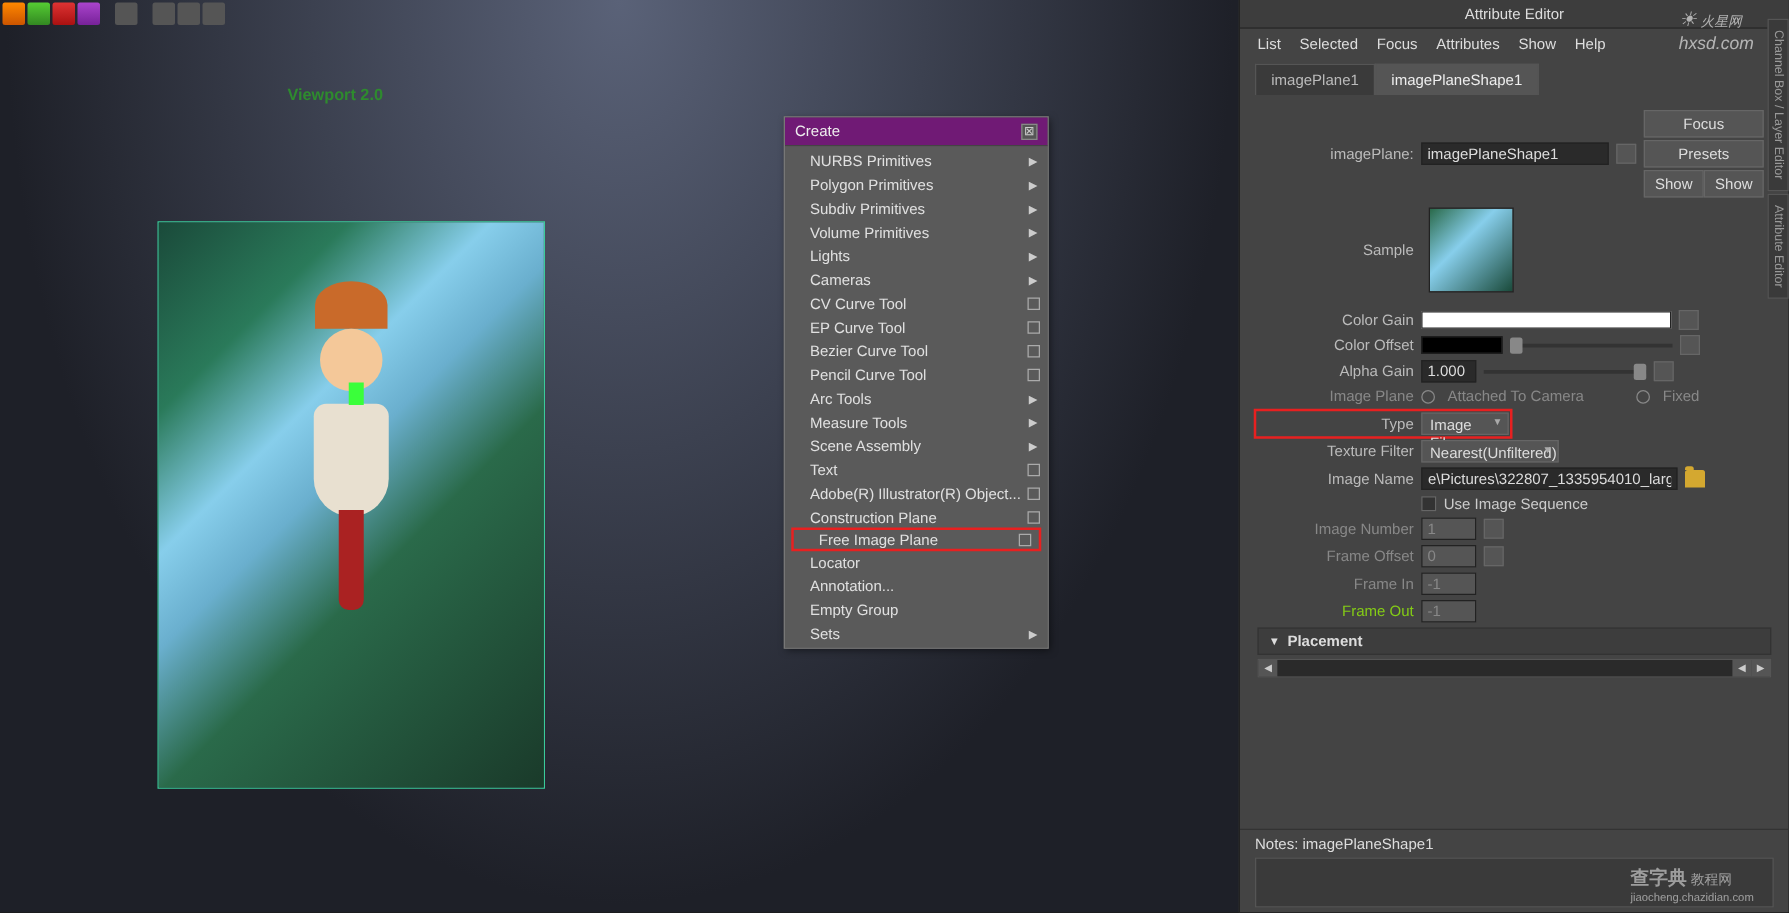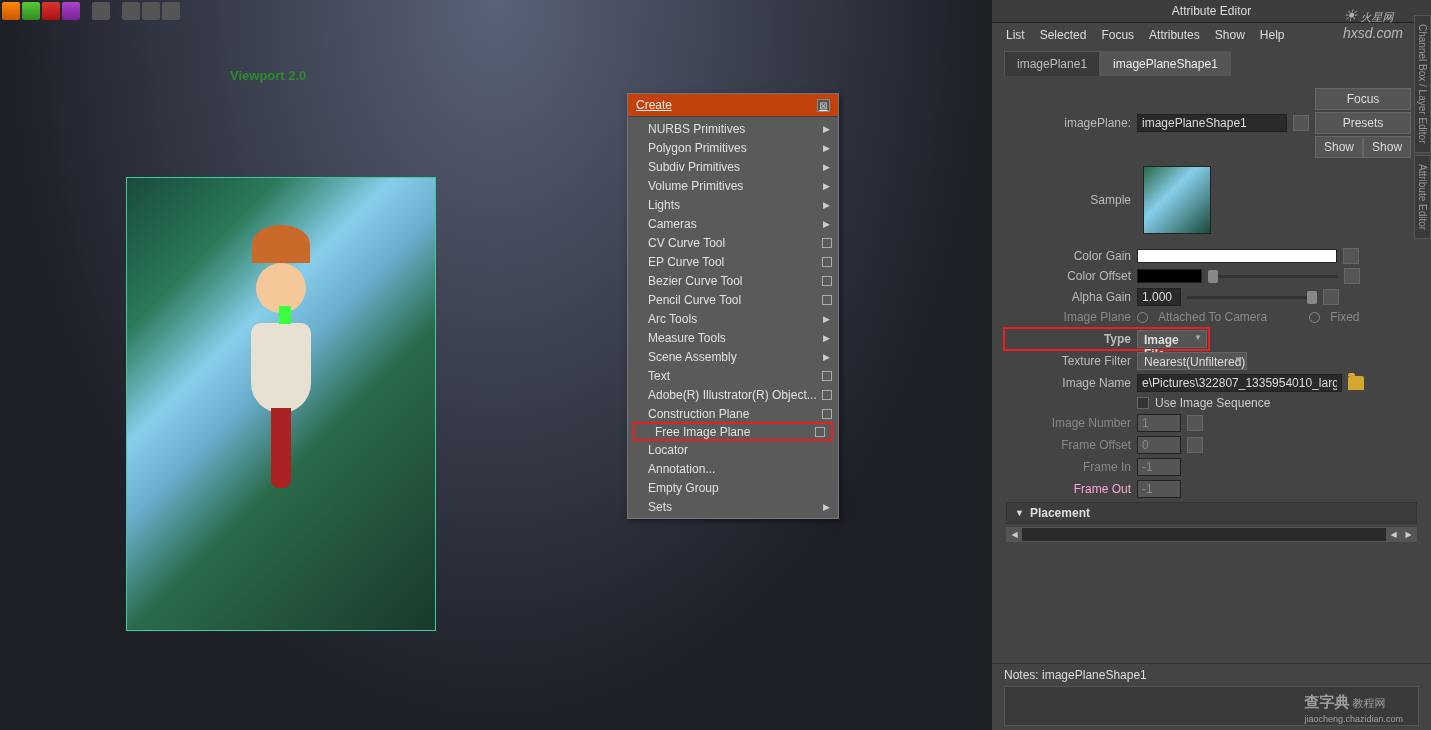--- a/index.html
+++ b/index.html
@@ -29,7 +29,7 @@
 .selected-marker { position: absolute; top: 128px; left: 152px; width: 12px; height: 18px; background: #3aff3a; }
 
 .context-menu { position: absolute; top: 93px; left: 627px; width: 212px; background: #555555; border: 1px solid #777; box-shadow: 2px 2px 6px rgba(0,0,0,0.5); }
-.menu-title { background: #c2410c; padding: 4px 8px; display: flex; justify-content: space-between; align-items: center; font-size: 12px; color: #eee; border-bottom: 1px solid #444; text-decoration: underline; }
+.menu-title { background: #701a75; padding: 4px 8px; display: flex; justify-content: space-between; align-items: center; font-size: 12px; color: #eee; border-bottom: 1px solid #444; }
 .menu-close { width: 13px; height: 13px; background: #555; border: 1px solid #888; display: flex; align-items: center; justify-content: center; font-size: 10px; color: #ccc; cursor: pointer; }
 .menu-items { background: #5a5a5a; padding: 2px 0; }
 .menu-item { display: flex; align-items: center; padding: 3px 8px 3px 20px; color: #e0e0e0; font-size: 12px; position: relative; cursor: pointer; height: 19px; }

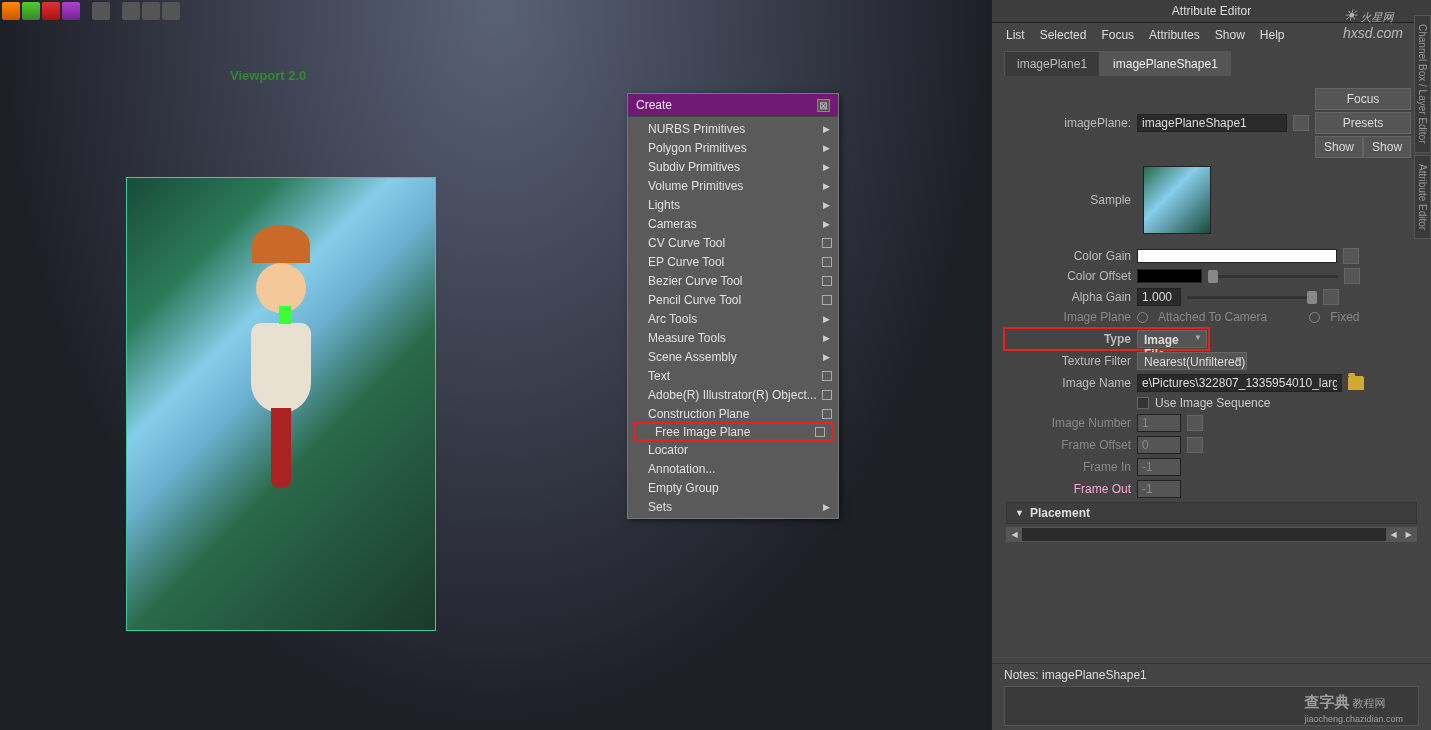--- a/index.html
+++ b/index.html
@@ -281,7 +281,7 @@
         <span style="color:#888">Fixed</span>
       </div>
 
-      <div class="attr-row" style="margin-top:6px;font-weight:bold;">
+      <div class="attr-row" style="margin-top:6px;">
         <span class="highlight-box">
           <div class="attr-label">Type</div>
           <div class="dropdown" style="width:70px"><span>Image File</span></div>

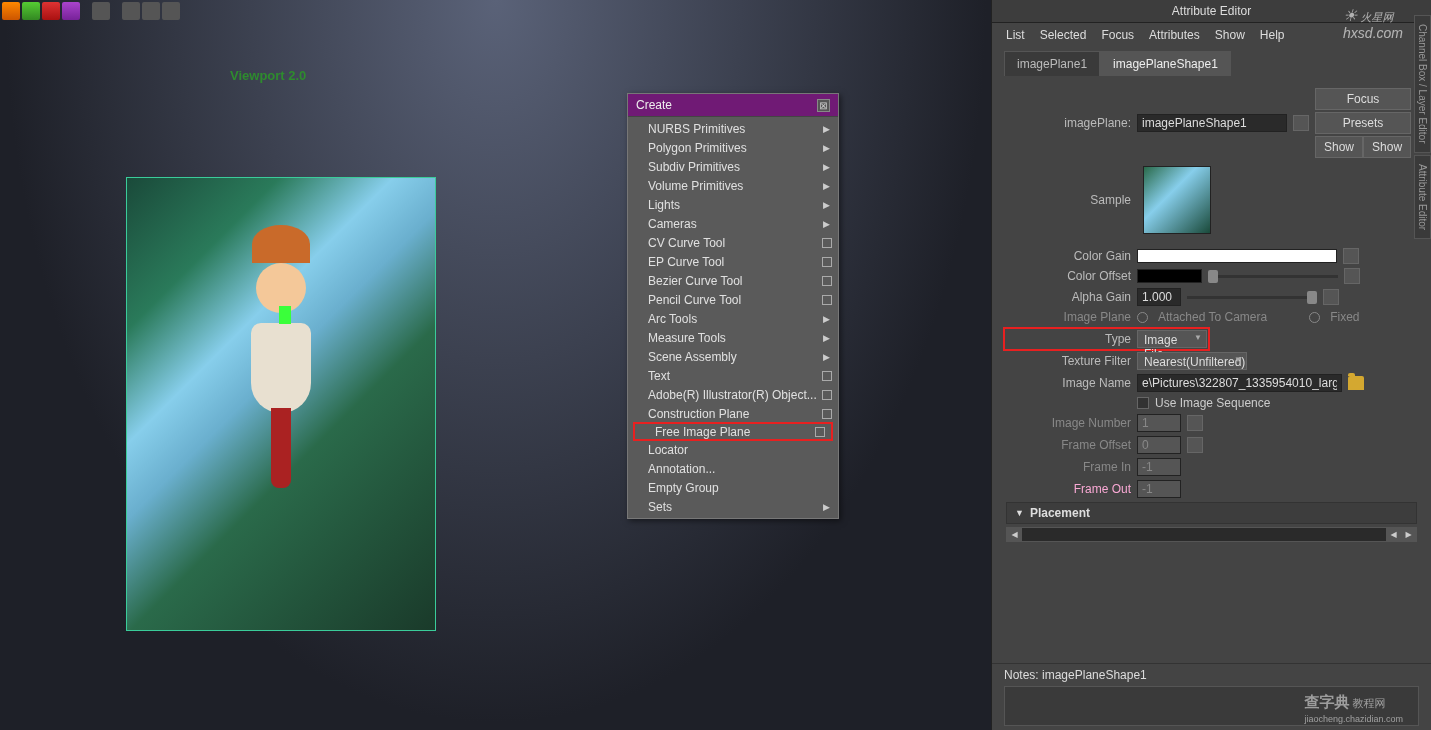--- a/index.html
+++ b/index.html
@@ -316,7 +316,7 @@
         <input class="attr-input mid-input readonly" value="-1" style="">
       </div>
       <div class="attr-row">
-        <div class="attr-label" style="color:#f9a8d4">Frame Out</div>
+        <div class="attr-label" style="color:#84cc16">Frame Out</div>
         <input class="attr-input mid-input readonly" value="-1" style="">
       </div>
 

